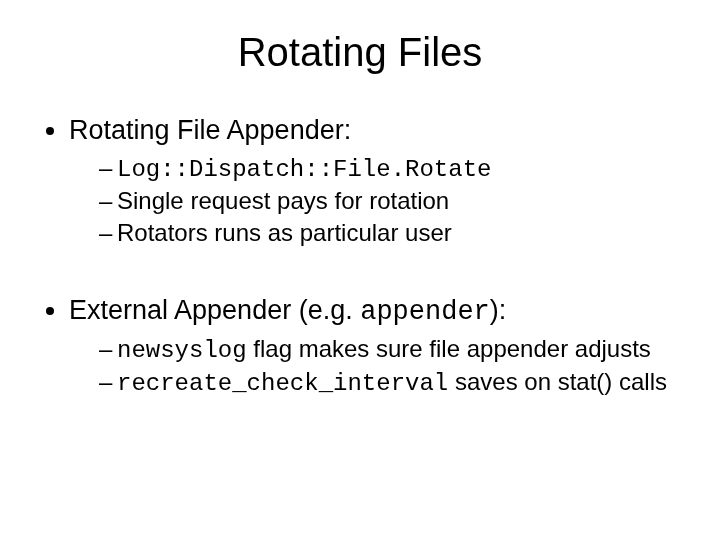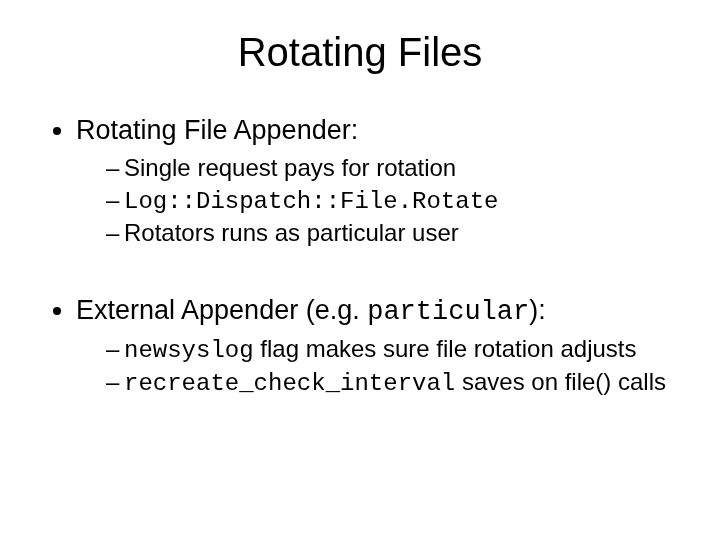--- a/index.html
+++ b/index.html
@@ -25,7 +25,7 @@
   }
   ul.level1 {
     list-style: disc;
-    margin: 16px;
+    margin: 9px;
     padding-left: 30px;
   }
   ul.level1 > li {

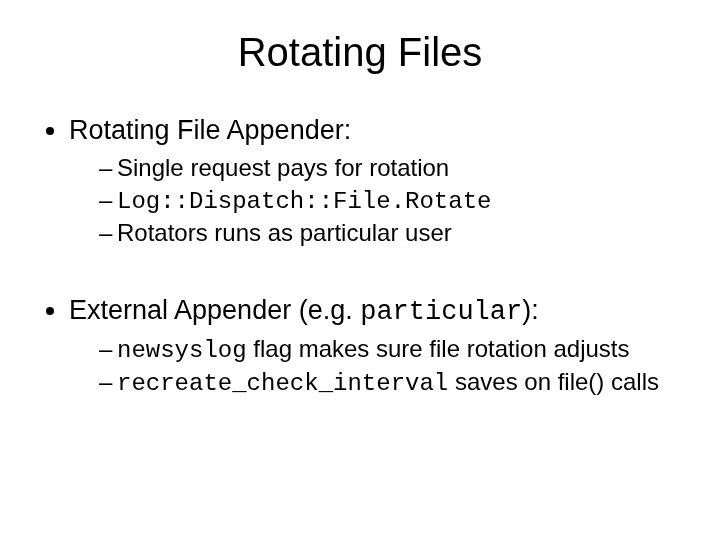--- a/index.html
+++ b/index.html
@@ -68,10 +68,10 @@
       <span>Rotating File Appender:</span>
       <ul class="level2">
         <li>
-          <span>Single request pays for rotation</span>
+          <code>Log::Dispatch::File.Rotate</code>
         </li>
         <li>
-          <code>Log::Dispatch::File.Rotate</code>
+          <span>Single request pays for rotation</span>
         </li>
         <li>
           <span>Rotators runs as particular user</span>

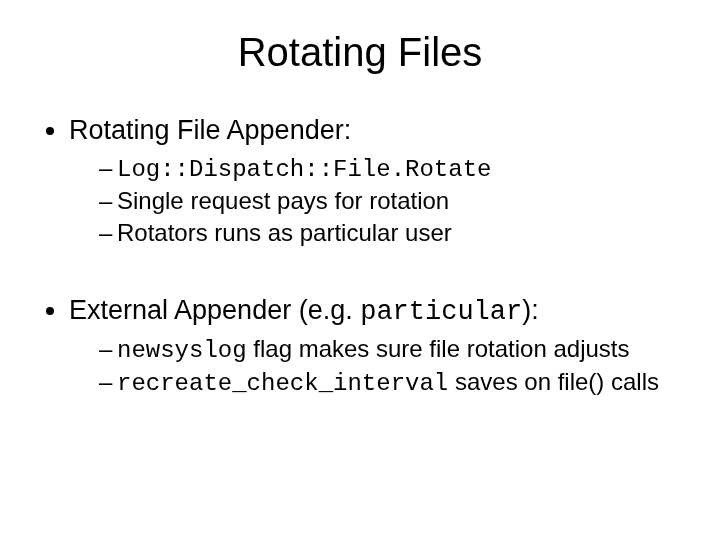--- a/index.html
+++ b/index.html
@@ -82,7 +82,7 @@
     <li class="gap"></li>
 
     <li>
-      <span>External Appender (e.g. </span><code>particular</code><span>):</span>
+      <span>External Appender (e.g. </span><code>appender</code><span>):</span>
       <ul class="level2">
         <li>
           <code>newsyslog</code><span> flag makes sure file rotation adjusts</span>

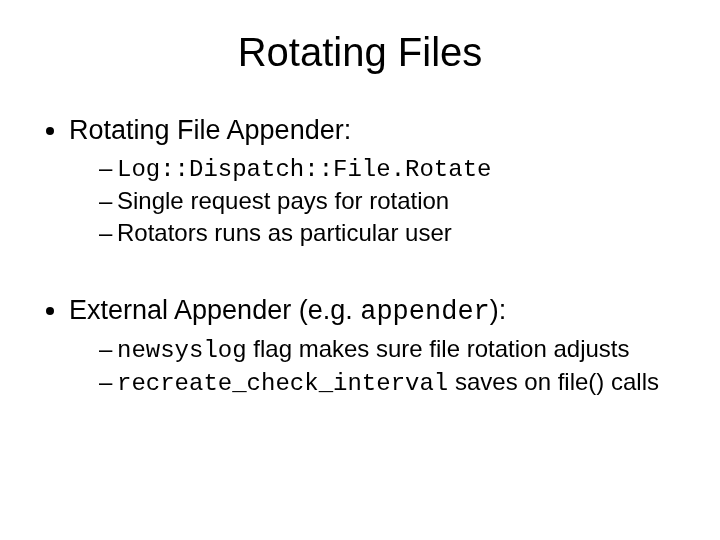--- a/index.html
+++ b/index.html
@@ -85,7 +85,7 @@
       <span>External Appender (e.g. </span><code>appender</code><span>):</span>
       <ul class="level2">
         <li>
-          <code>newsyslog</code><span> flag makes sure file rotation adjusts</span>
+          <code>newsyslog</code><span> flag makes sure file appender adjusts</span>
         </li>
         <li>
           <code>recreate_check_interval</code><span> saves on file() calls</span>

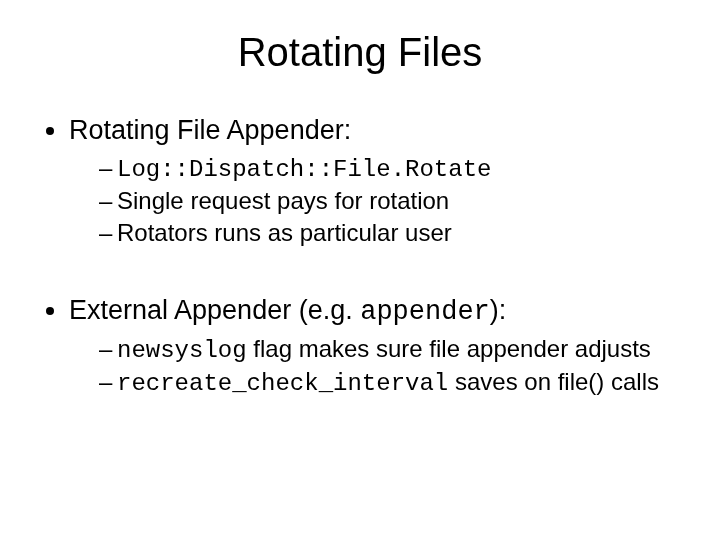--- a/index.html
+++ b/index.html
@@ -88,7 +88,7 @@
           <code>newsyslog</code><span> flag makes sure file appender adjusts</span>
         </li>
         <li>
-          <code>recreate_check_interval</code><span> saves on file() calls</span>
+          <code>recreate_check_interval</code><span> saves on stat() calls</span>
         </li>
       </ul>
     </li>

